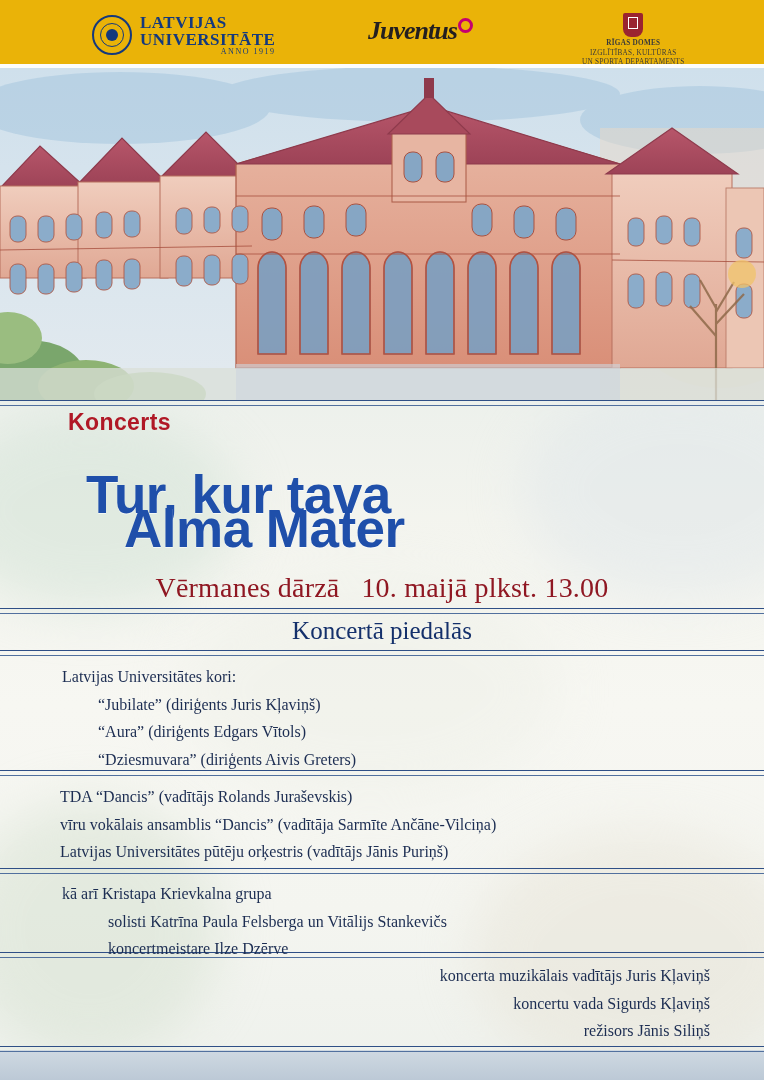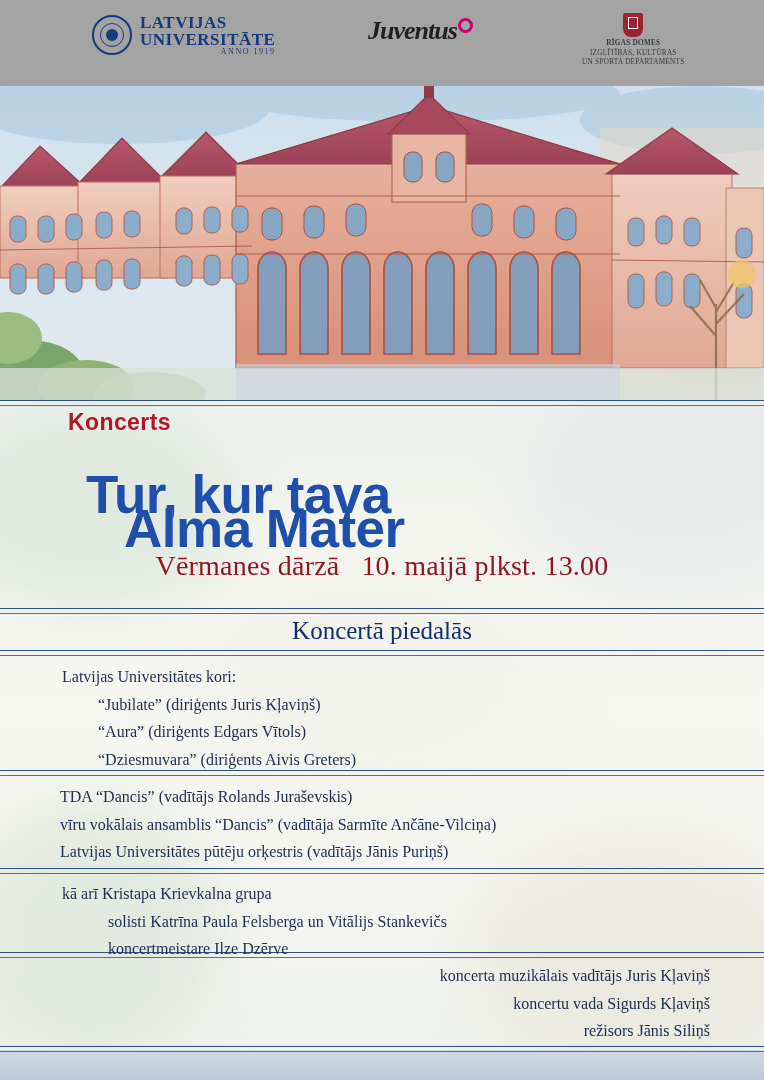--- a/index.html
+++ b/index.html
@@ -27,8 +27,8 @@
     position: absolute;
     top: 0; left: 0;
     width: 764px;
-    height: 86px;
-    background: #a3a3a3;
+    height: 64px;
+    background: #eab308;
     z-index: 6;
   }
   .logo-lu {

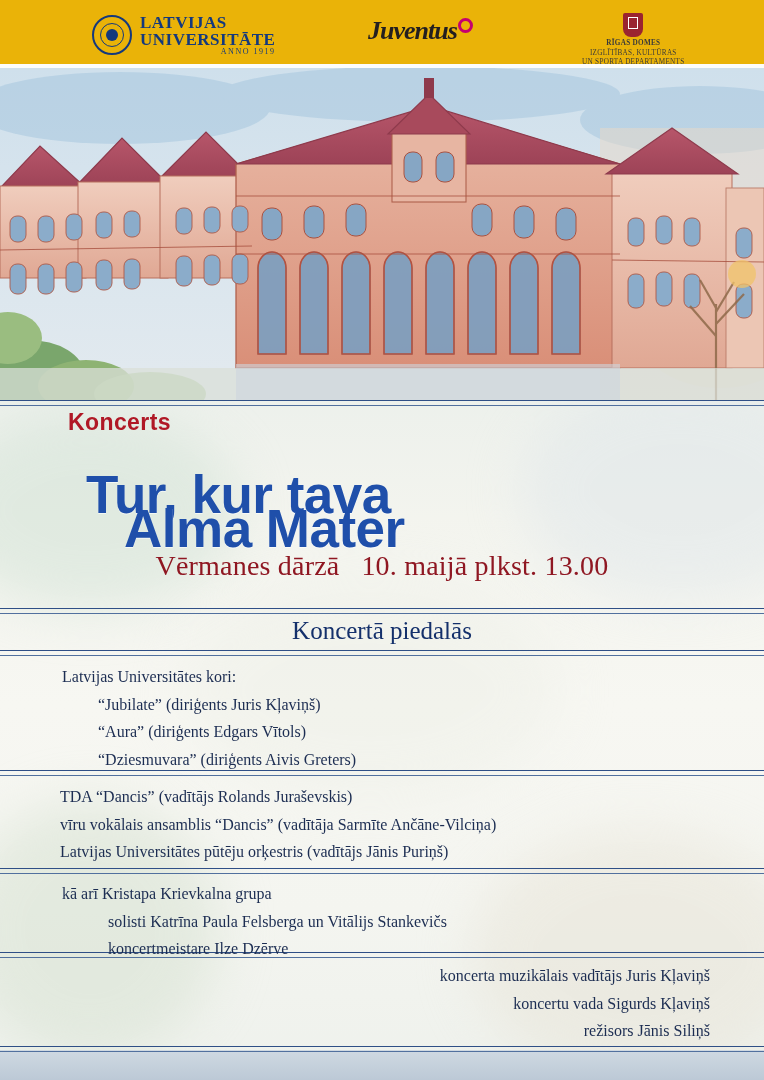--- a/index.html
+++ b/index.html
@@ -194,7 +194,7 @@
   .title-2 { left: 124px; top: 498px; }
 
   .datetime {
-    left: 0; top: 550px;
+    left: 0; top: 572px;
     width: 764px;
     text-align: center;
     color: #8f1722;

